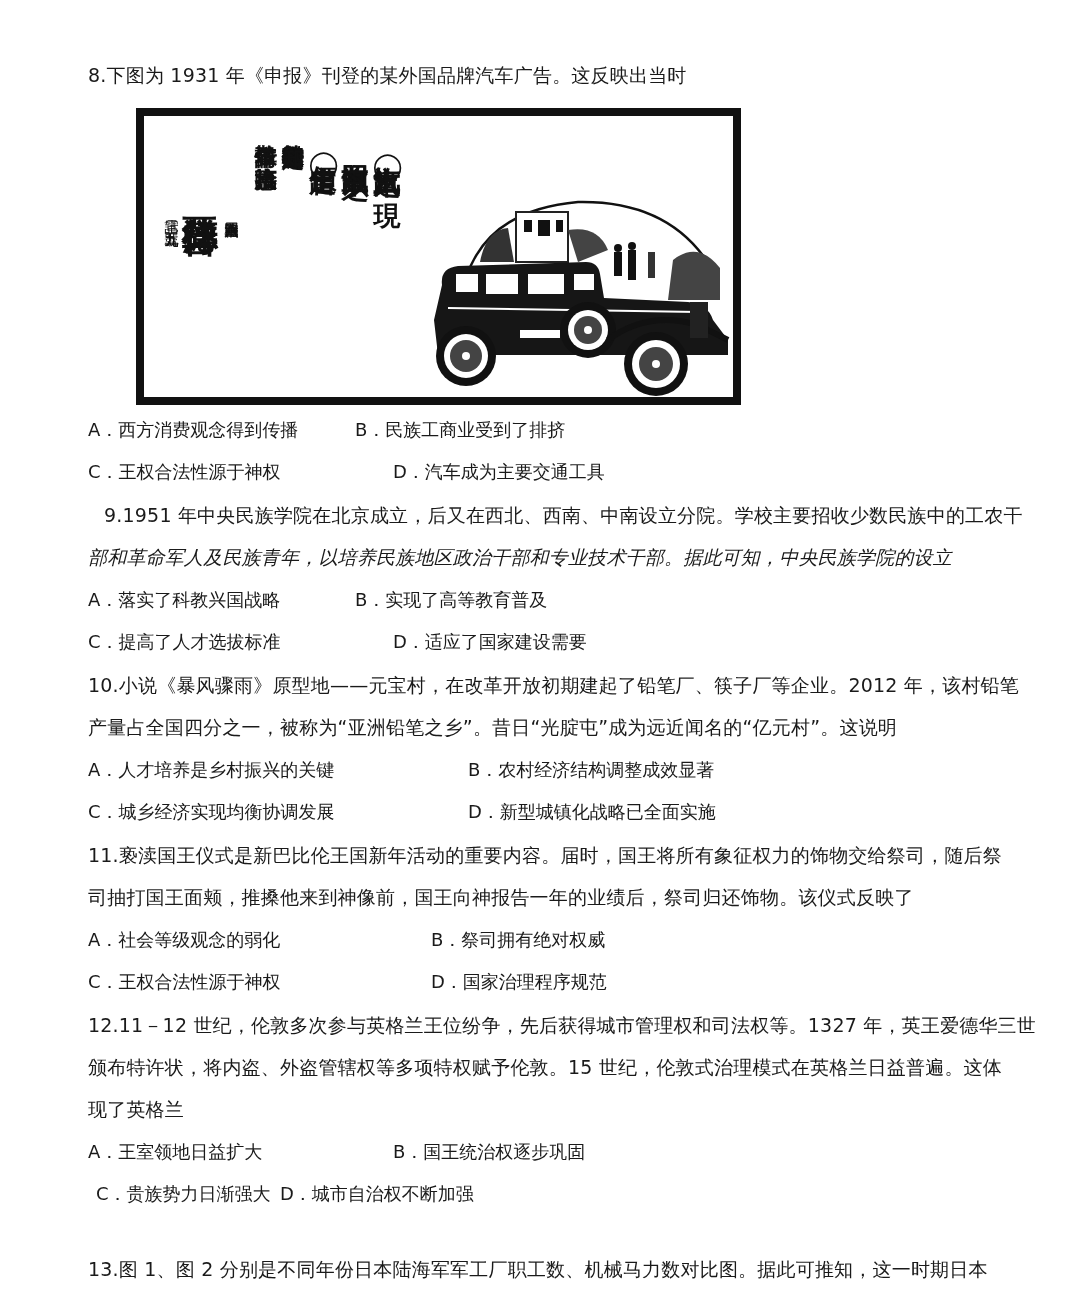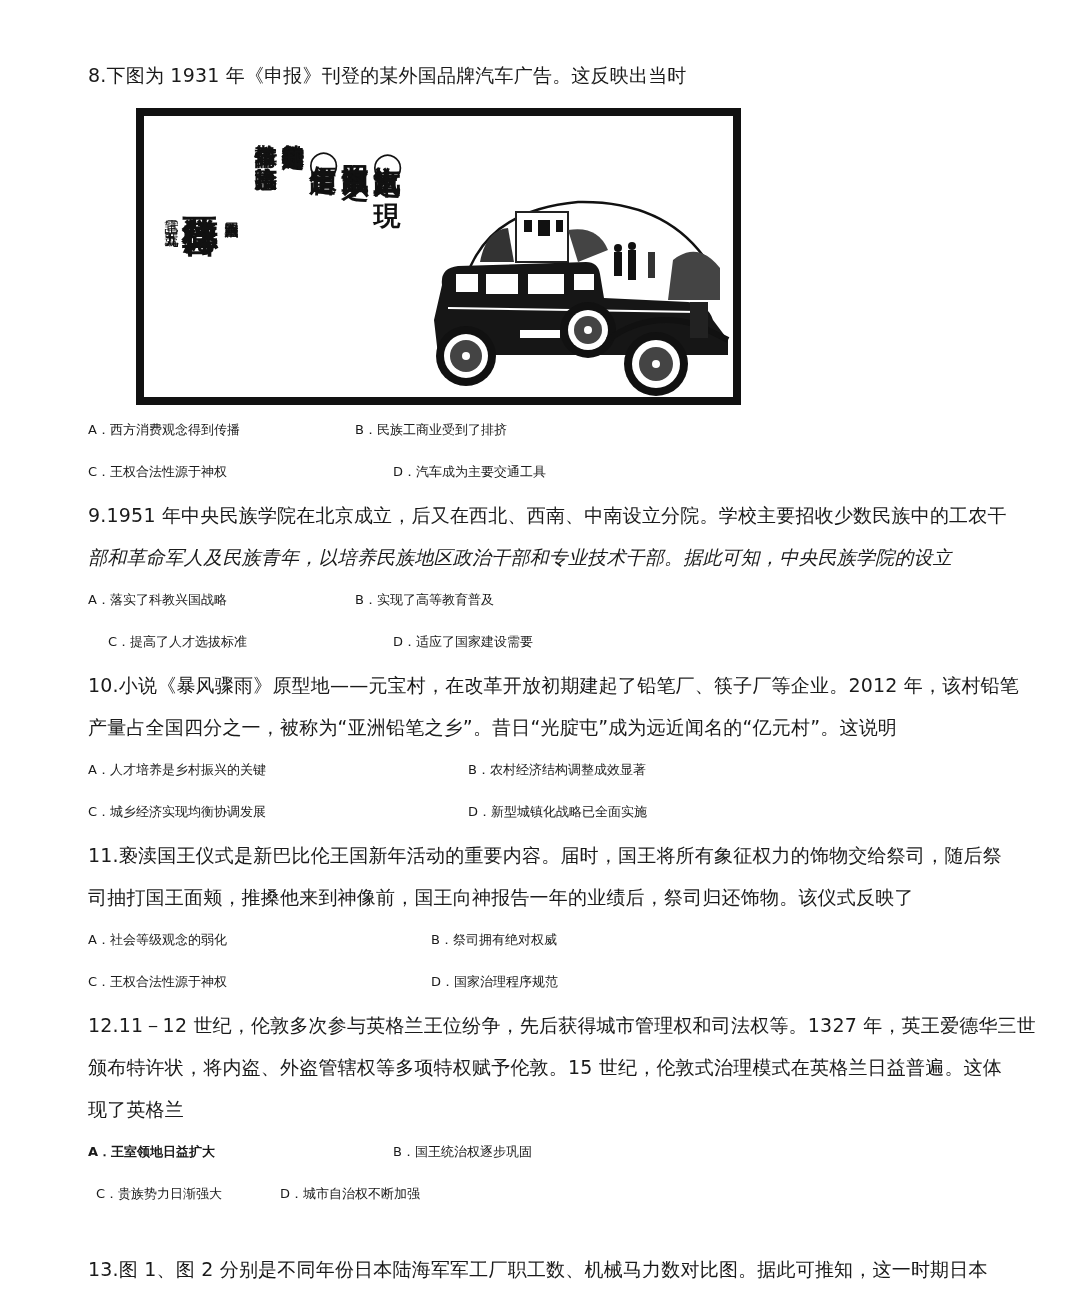--- a/index.html
+++ b/index.html
@@ -25,7 +25,7 @@
   }
   .opt {
     position: absolute;
-    font-size: 13px;
+    font-size: 18px;
     line-height: 26px;
     white-space: nowrap;
   }

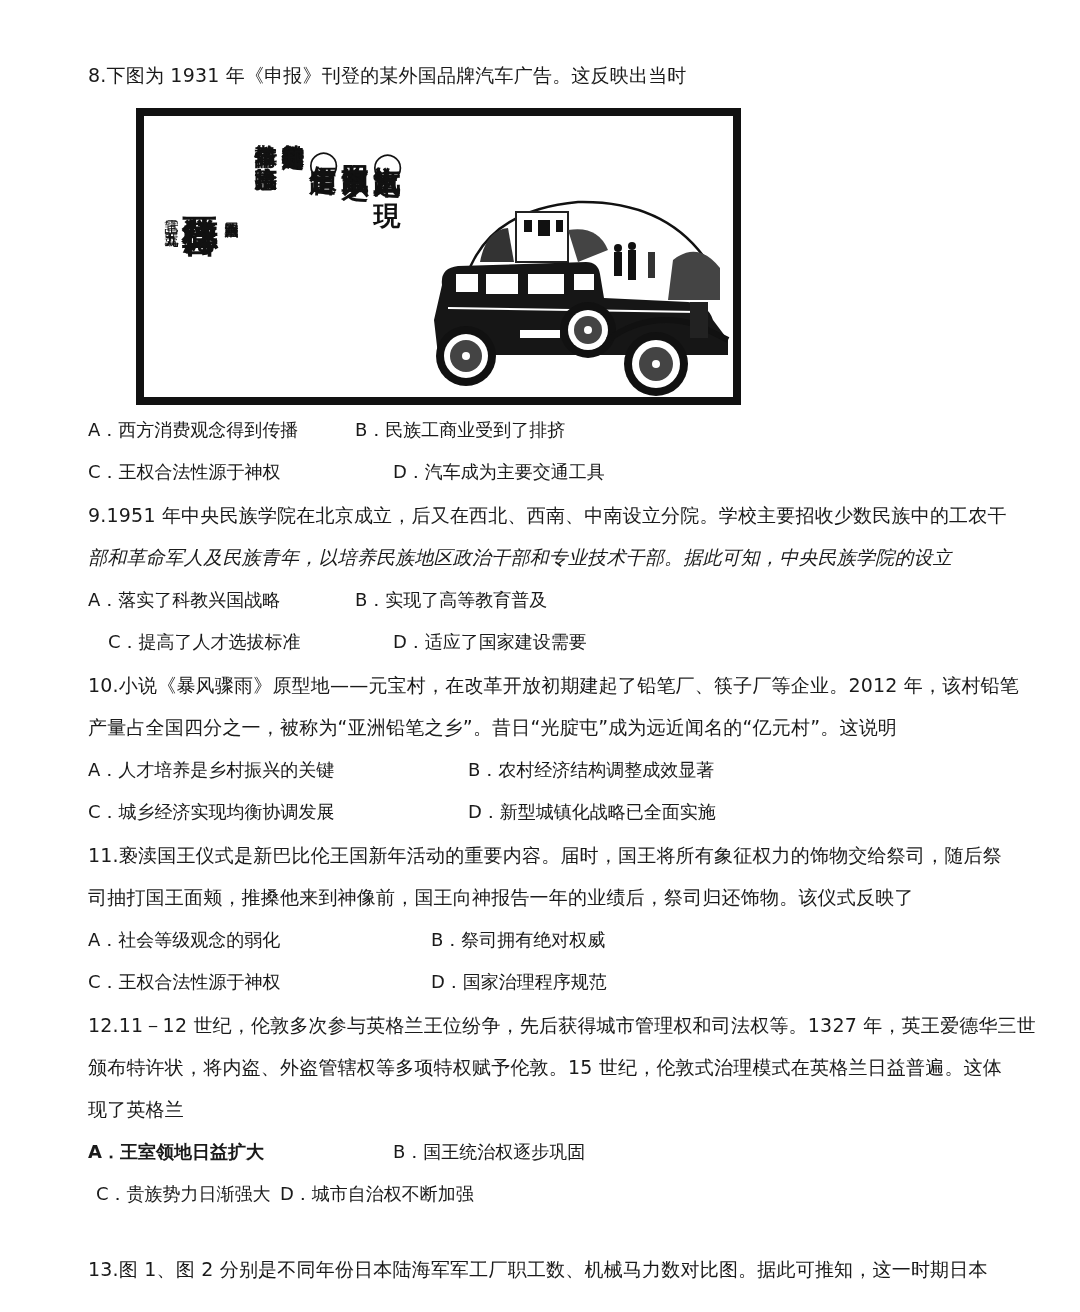--- a/index.html
+++ b/index.html
@@ -126,7 +126,7 @@
 <div class="opt" style="left:88px; top:459px;">C．王权合法性源于神权</div>
 <div class="opt" style="left:393px; top:459px;">D．汽车成为主要交通工具</div>
 
-<div class="line" style="top:502px;">9.1951 年中央民族学院在北京成立，后又在西北、西南、中南设立分院。学校主要招收少数民族中的工农干</div>
+<div class="line" style="top:502px;margin-left:16px;">9.1951 年中央民族学院在北京成立，后又在西北、西南、中南设立分院。学校主要招收少数民族中的工农干</div>
 <div class="line" style="top:544px;font-style:italic;">部和革命军人及民族青年，以培养民族地区政治干部和专业技术干部。据此可知，中央民族学院的设立</div>
 <div class="opt" style="left:88px; top:587px;">A．落实了科教兴国战略</div>
 <div class="opt" style="left:355px; top:587px;">B．实现了高等教育普及</div>

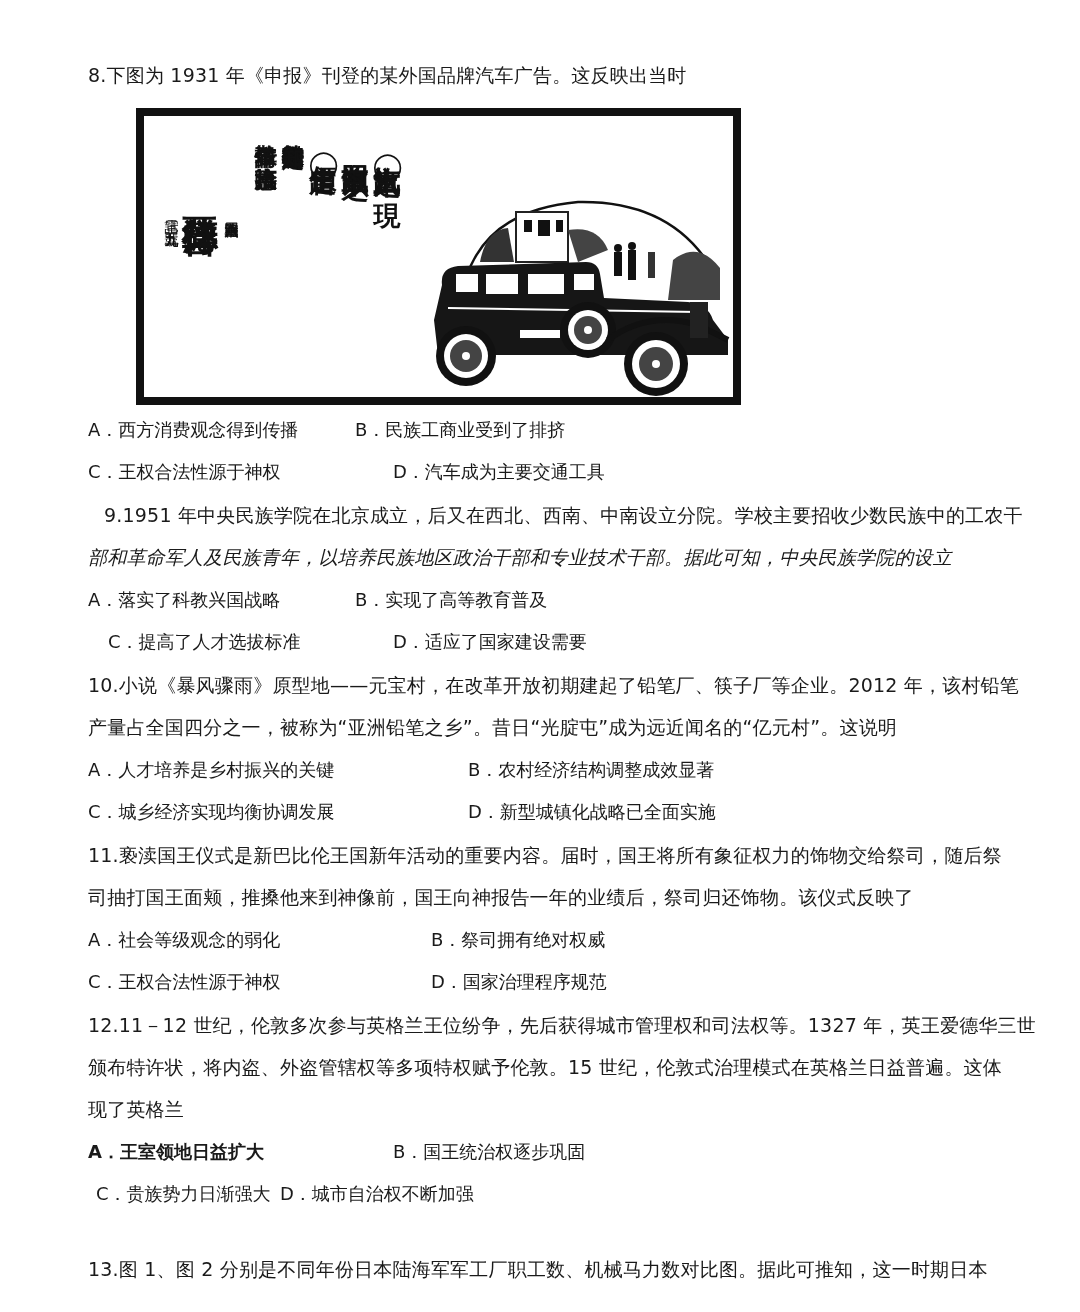--- a/index.html
+++ b/index.html
@@ -130,7 +130,7 @@
 <div class="line" style="top:544px;font-style:italic;">部和革命军人及民族青年，以培养民族地区政治干部和专业技术干部。据此可知，中央民族学院的设立</div>
 <div class="opt" style="left:88px; top:587px;">A．落实了科教兴国战略</div>
 <div class="opt" style="left:355px; top:587px;">B．实现了高等教育普及</div>
-<div class="opt" style="left:88px; top:629px;margin-left:20px;">C．提高了人才选拔标准</div>
+<div class="opt" style="left:88px; top:629px;">C．提高了人才选拔标准</div>
 <div class="opt" style="left:393px; top:629px;">D．适应了国家建设需要</div>
 
 <div class="line" style="top:672px;">10.小说《暴风骤雨》原型地——元宝村，在改革开放初期建起了铅笔厂、筷子厂等企业。2012 年，该村铅笔</div>

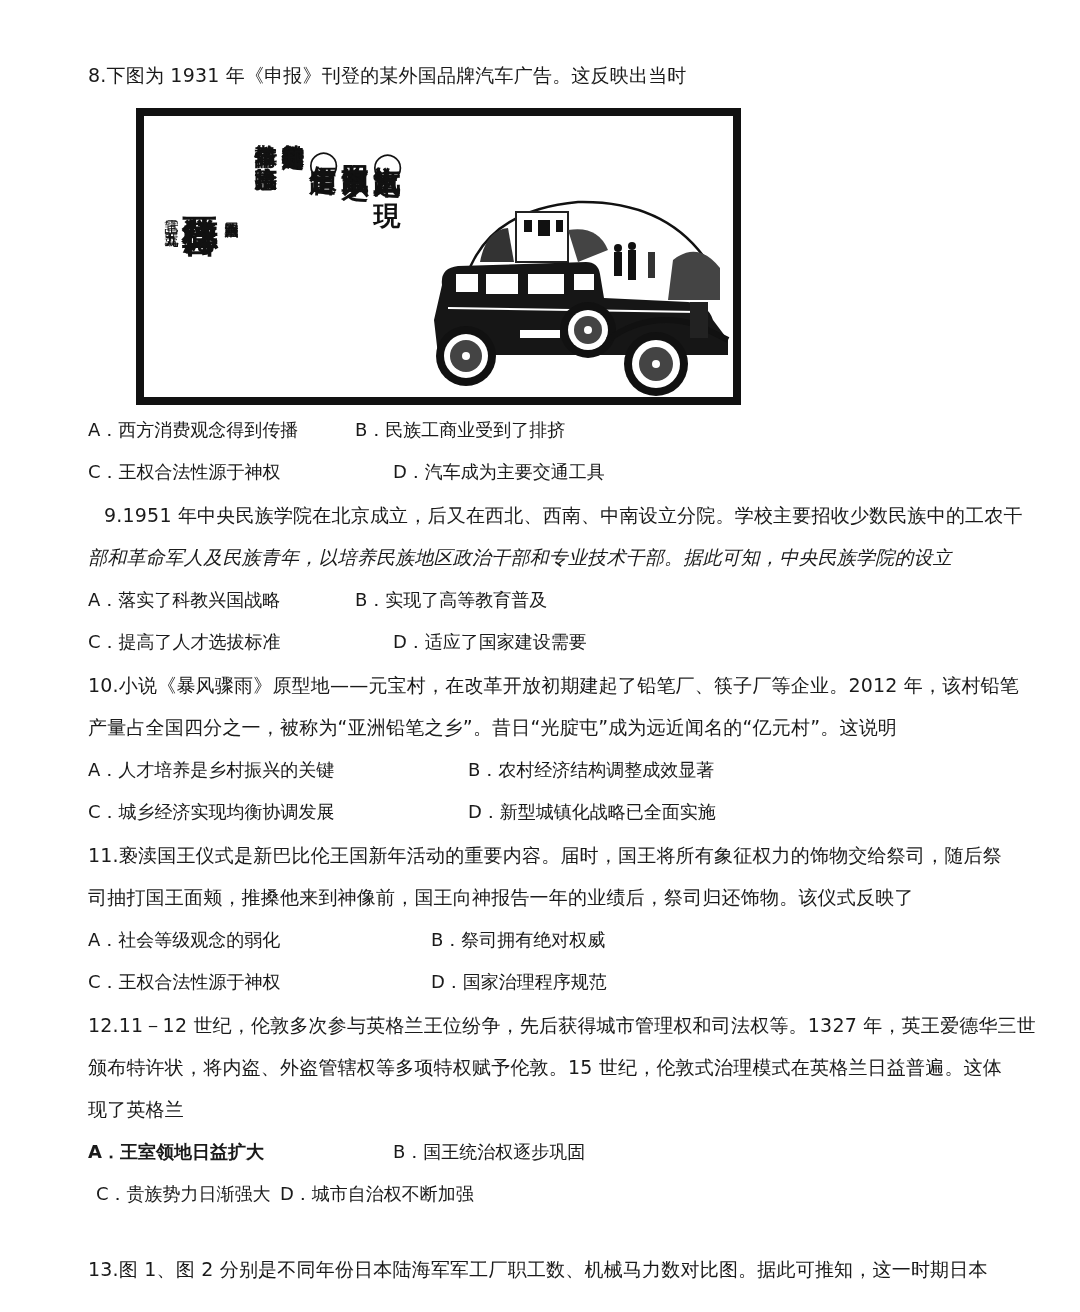--- a/index.html
+++ b/index.html
@@ -150,7 +150,7 @@
 <div class="line" style="top:1012px;">12.11－12 世纪，伦敦多次参与英格兰王位纷争，先后获得城市管理权和司法权等。1327 年，英王爱德华三世</div>
 <div class="line" style="top:1054px;">颁布特许状，将内盗、外盗管辖权等多项特权赋予伦敦。15 世纪，伦敦式治理模式在英格兰日益普遍。这体</div>
 <div class="line" style="top:1096px;">现了英格兰</div>
-<div class="opt" style="left:88px; top:1139px;font-weight:bold;">A．王室领地日益扩大</div>
+<div class="opt" style="left:88px; top:1139px;">A．王室领地日益扩大</div>
 <div class="opt" style="left:393px; top:1139px;">B．国王统治权逐步巩固</div>
 <div class="opt" style="left:96px; top:1181px;text-align:right;">C．贵族势力日渐强大</div>
 <div class="opt" style="left:280px; top:1181px;">D．城市自治权不断加强</div>

